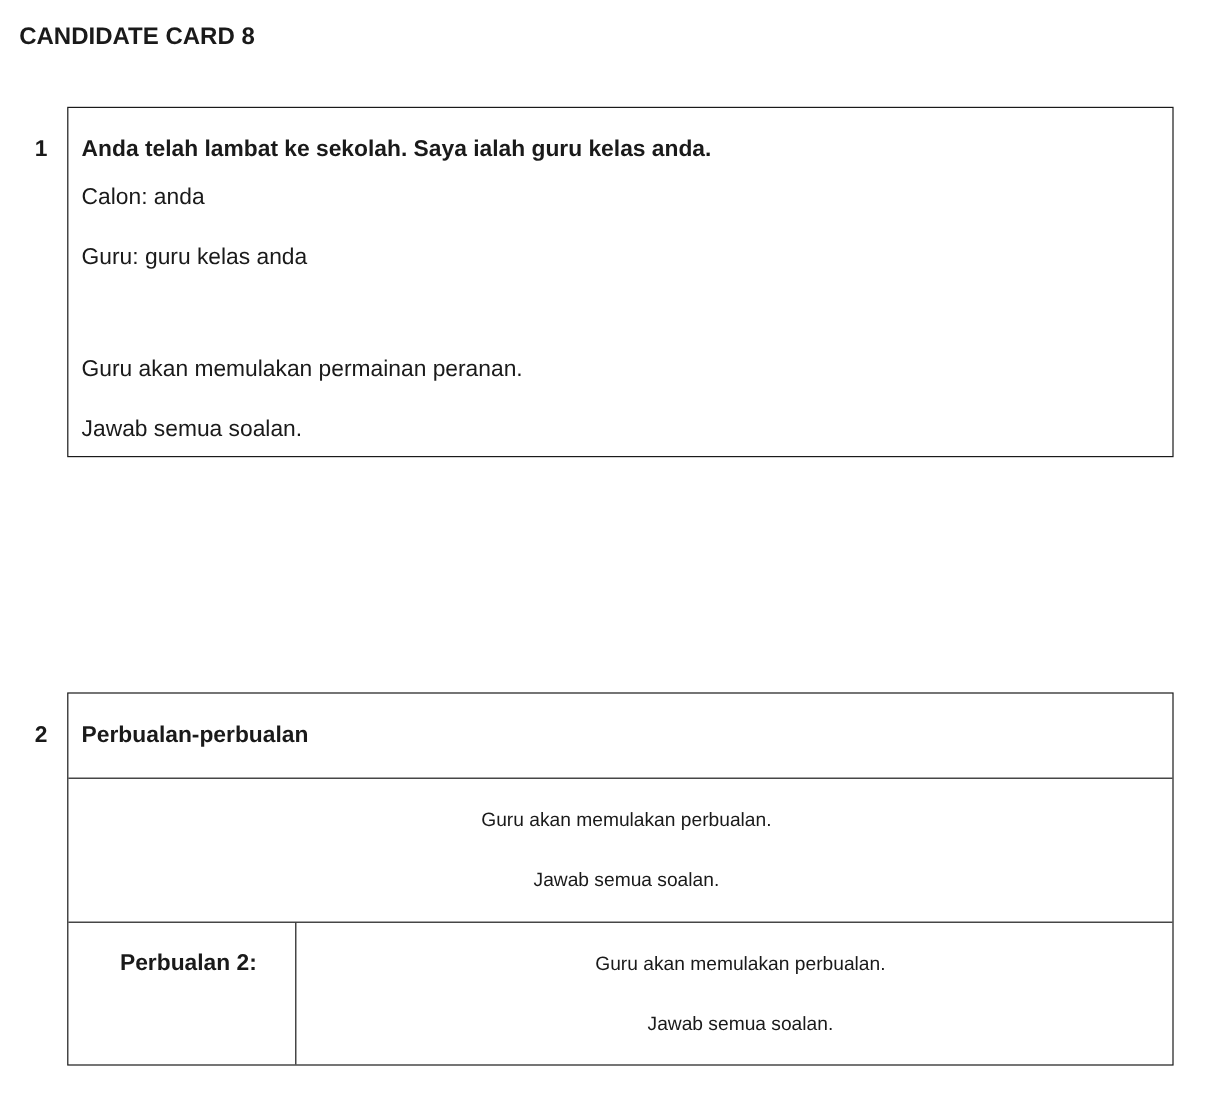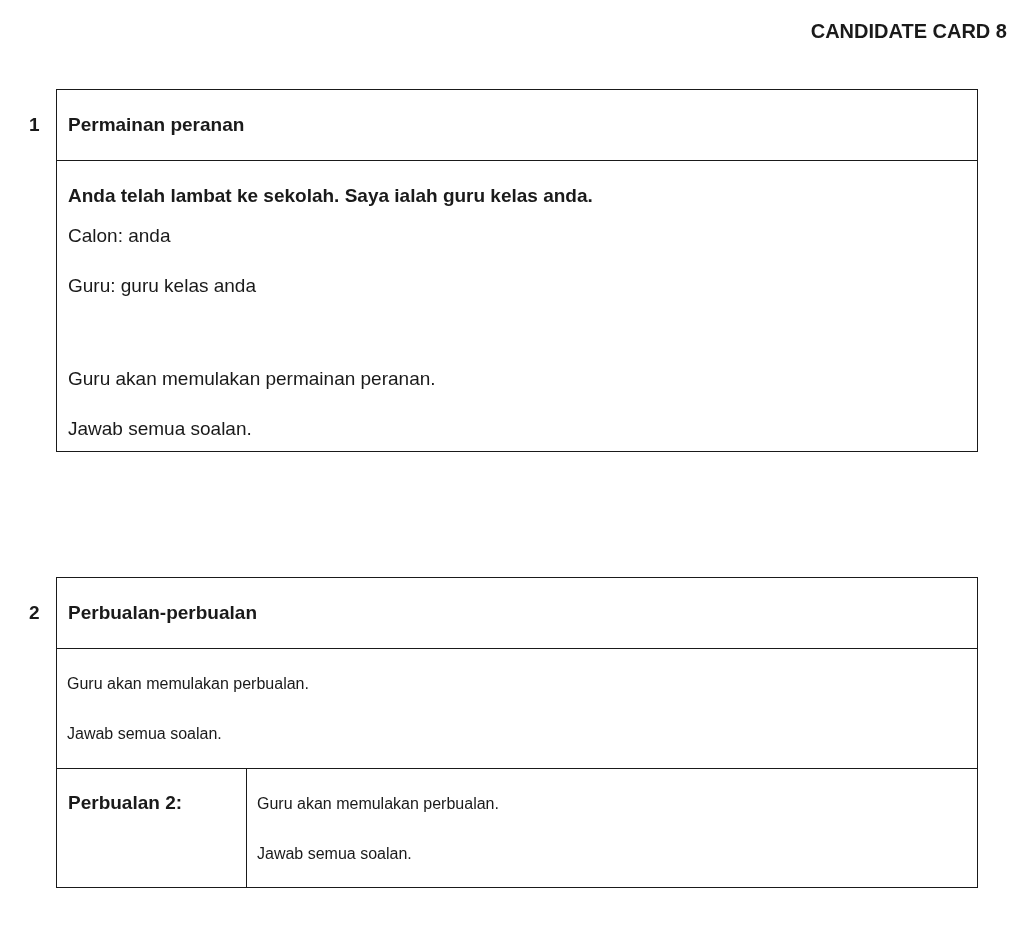--- a/index.html
+++ b/index.html
@@ -8,8 +8,8 @@
       font-family: "Liberation Sans", sans-serif; color: #1a1a1a;
     }
     .title {
-      position: absolute; left: 0; width: 1007px; top: 20px;
-      text-align: right; font-weight: bold; font-size: 20px;
+      position: absolute; left: 16px; width: 1007px; top: 20px;
+      text-align: left; font-weight: bold; font-size: 20px;
     }
     .qnum {
       position: absolute; left: 29px; font-weight: bold; font-size: 19px;

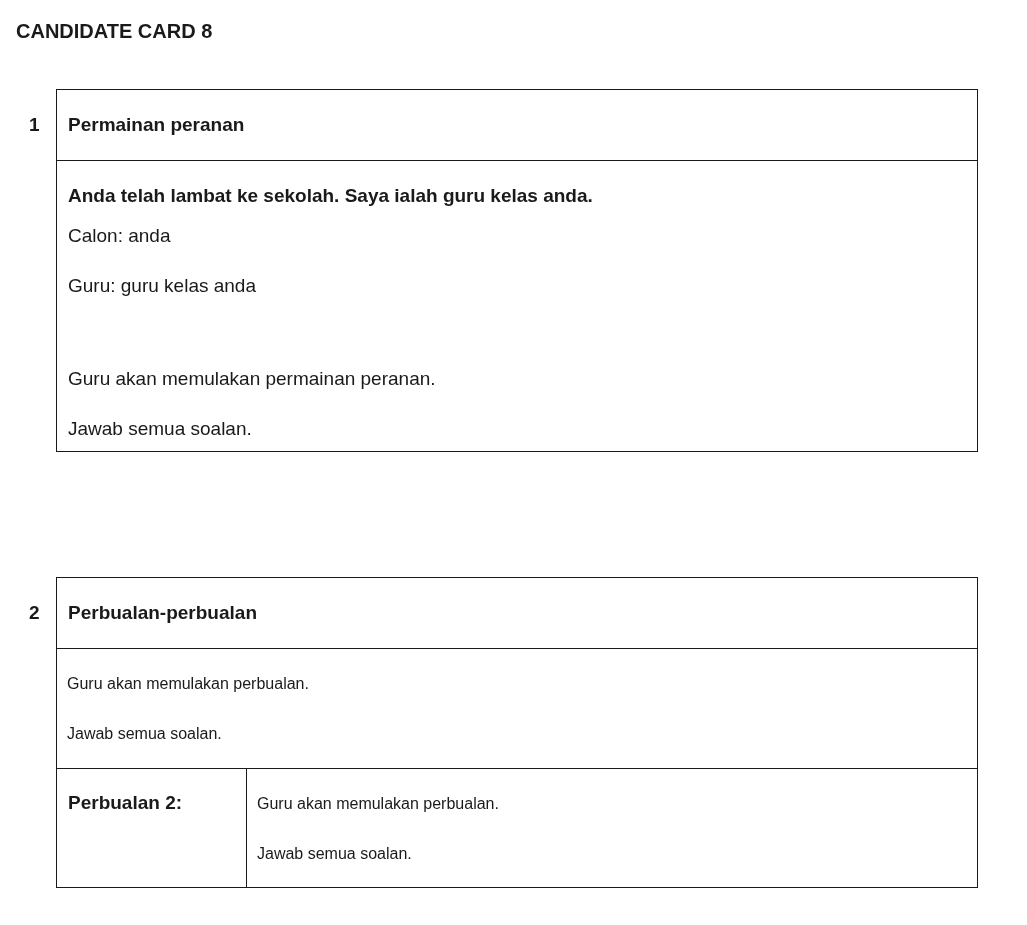--- a/index.html
+++ b/index.html
@@ -41,7 +41,6 @@
 
 <div class="qnum" style="top:114px;">1</div>
 <div class="box" style="top:89px;">
-  <div class="hdr">Permainan peranan</div>
   <div class="body1">
     <p style="font-weight:bold;">Anda telah lambat ke sekolah. Saya ialah guru kelas anda.</p>
     <p style="margin-top:16px;">Calon: anda</p>

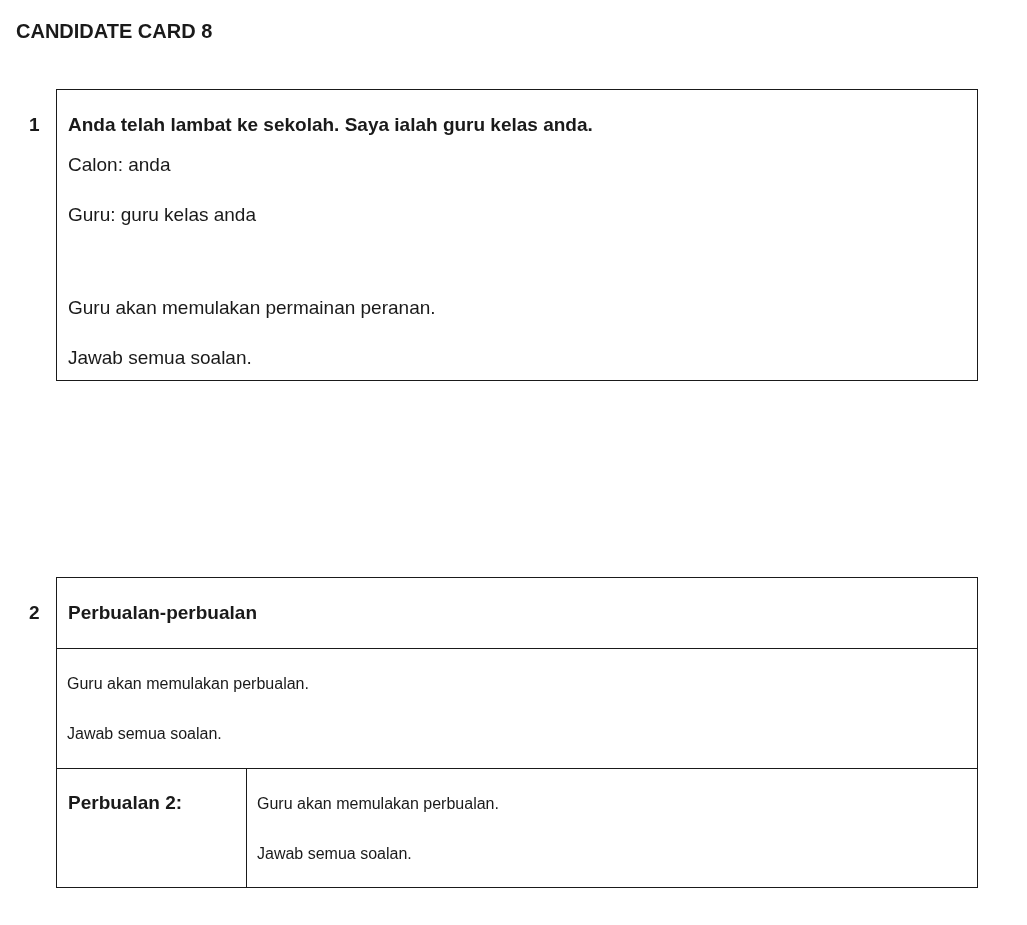--- a/index.html
+++ b/index.html
@@ -51,7 +51,7 @@
 </div>
 
 <div class="qnum" style="top:602px;">2</div>
-<div class="box" style="top:577px;">
+<div class="box" style="top:577px;text-align:center;">
   <div class="hdr">Perbualan-perbualan</div>
   <div class="row" style="height:119px;">
     <div class="txt">

